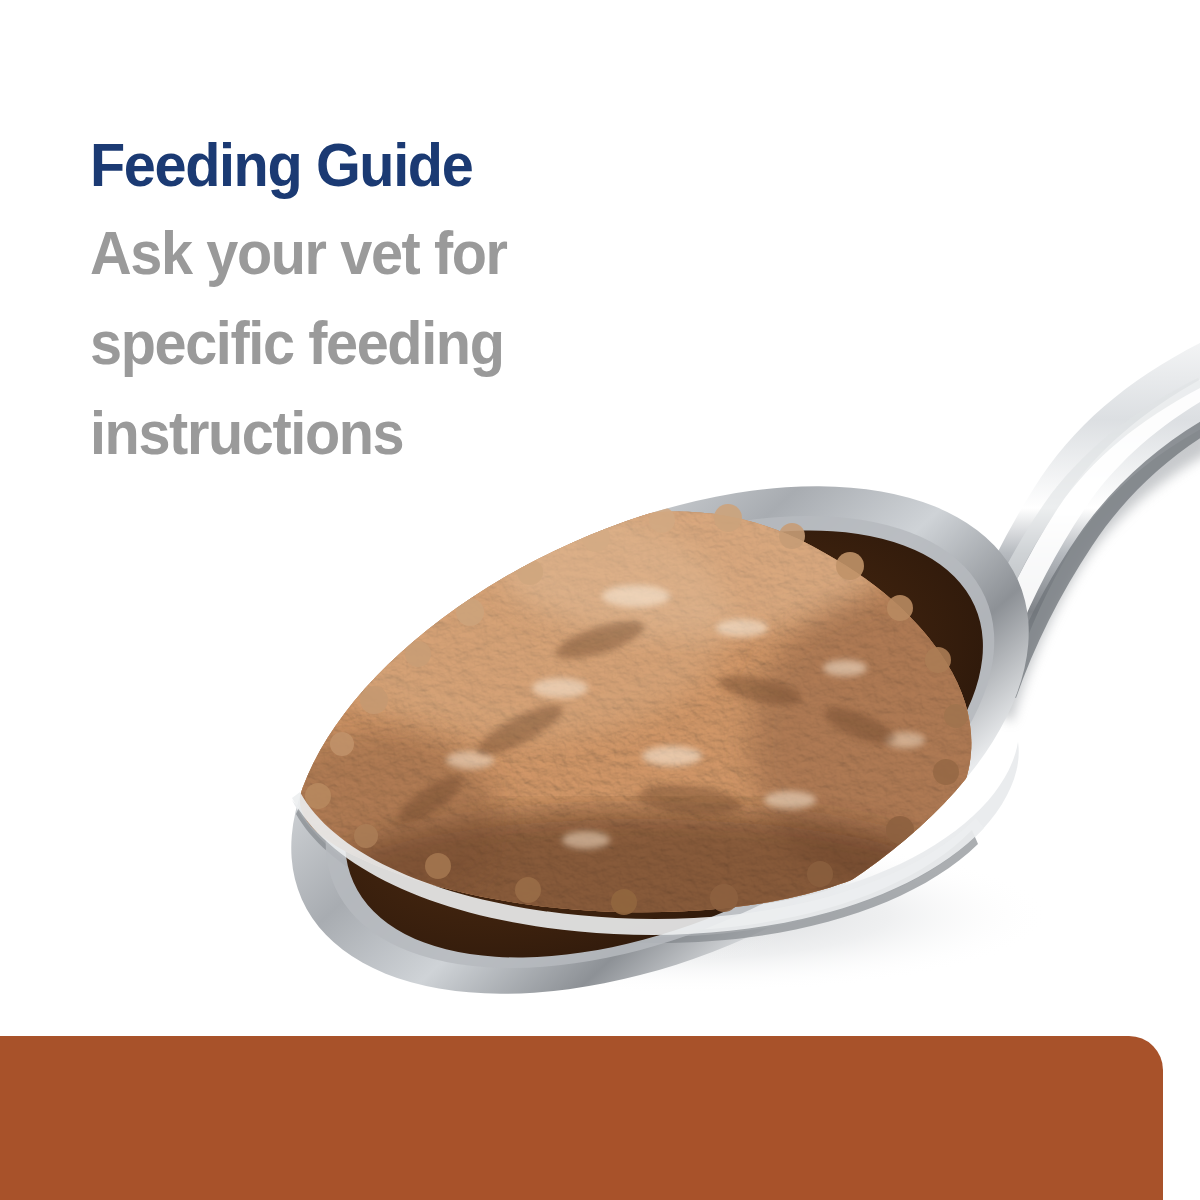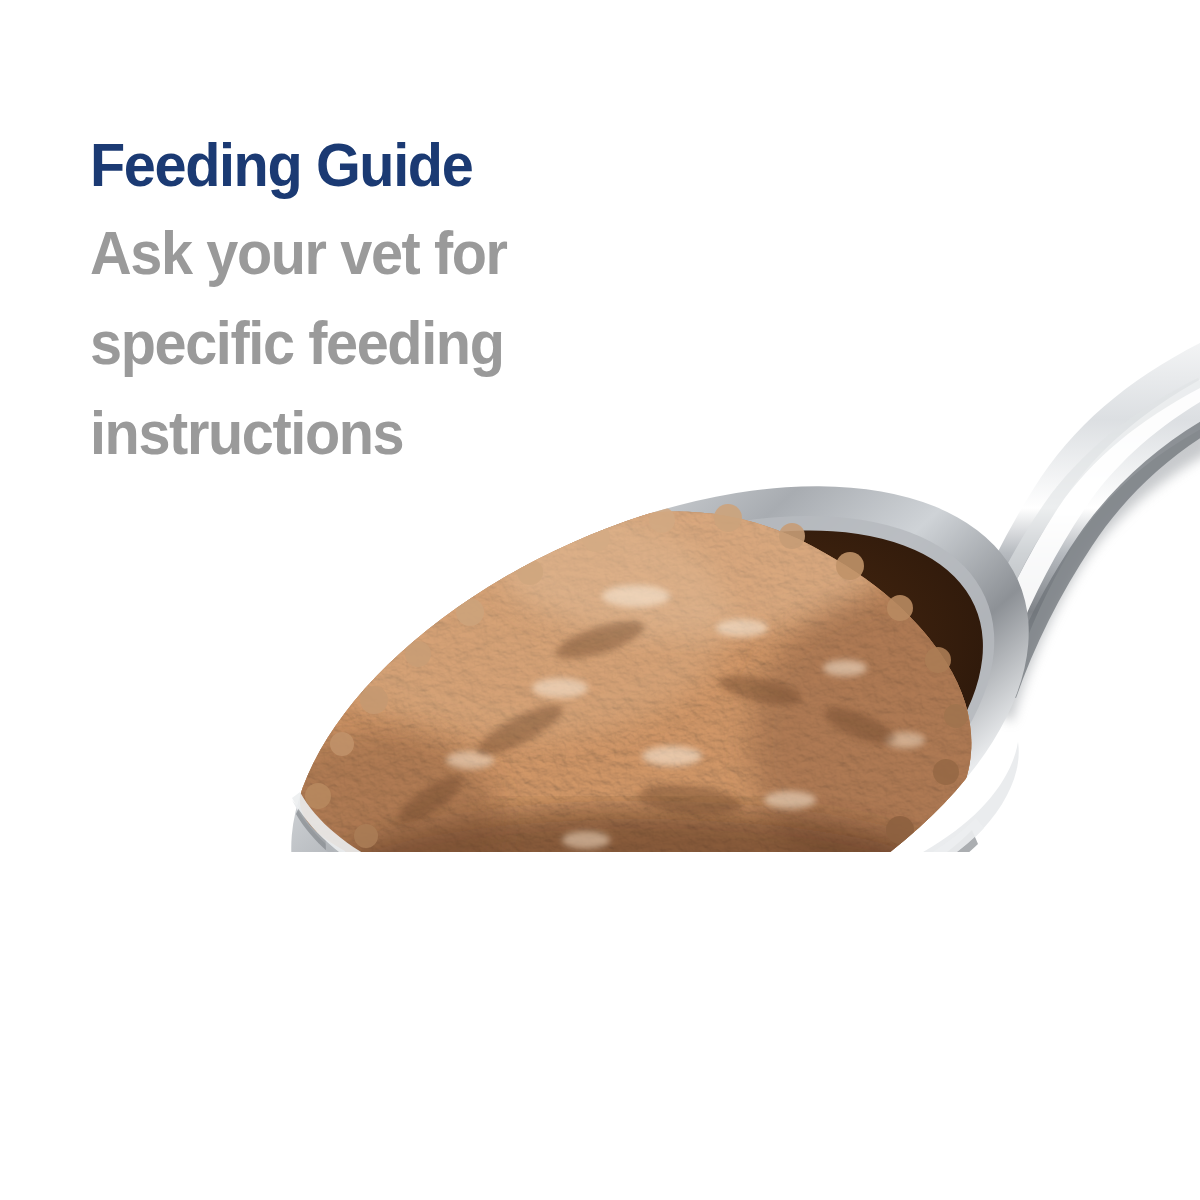--- a/index.html
+++ b/index.html
@@ -10,7 +10,7 @@
   #stage {
     position: relative;
     width: 1200px;
-    height: 852px;
+    height: 1200px;
     background: #ffffff;
     overflow: hidden;
     font-family: "Liberation Sans", sans-serif;

